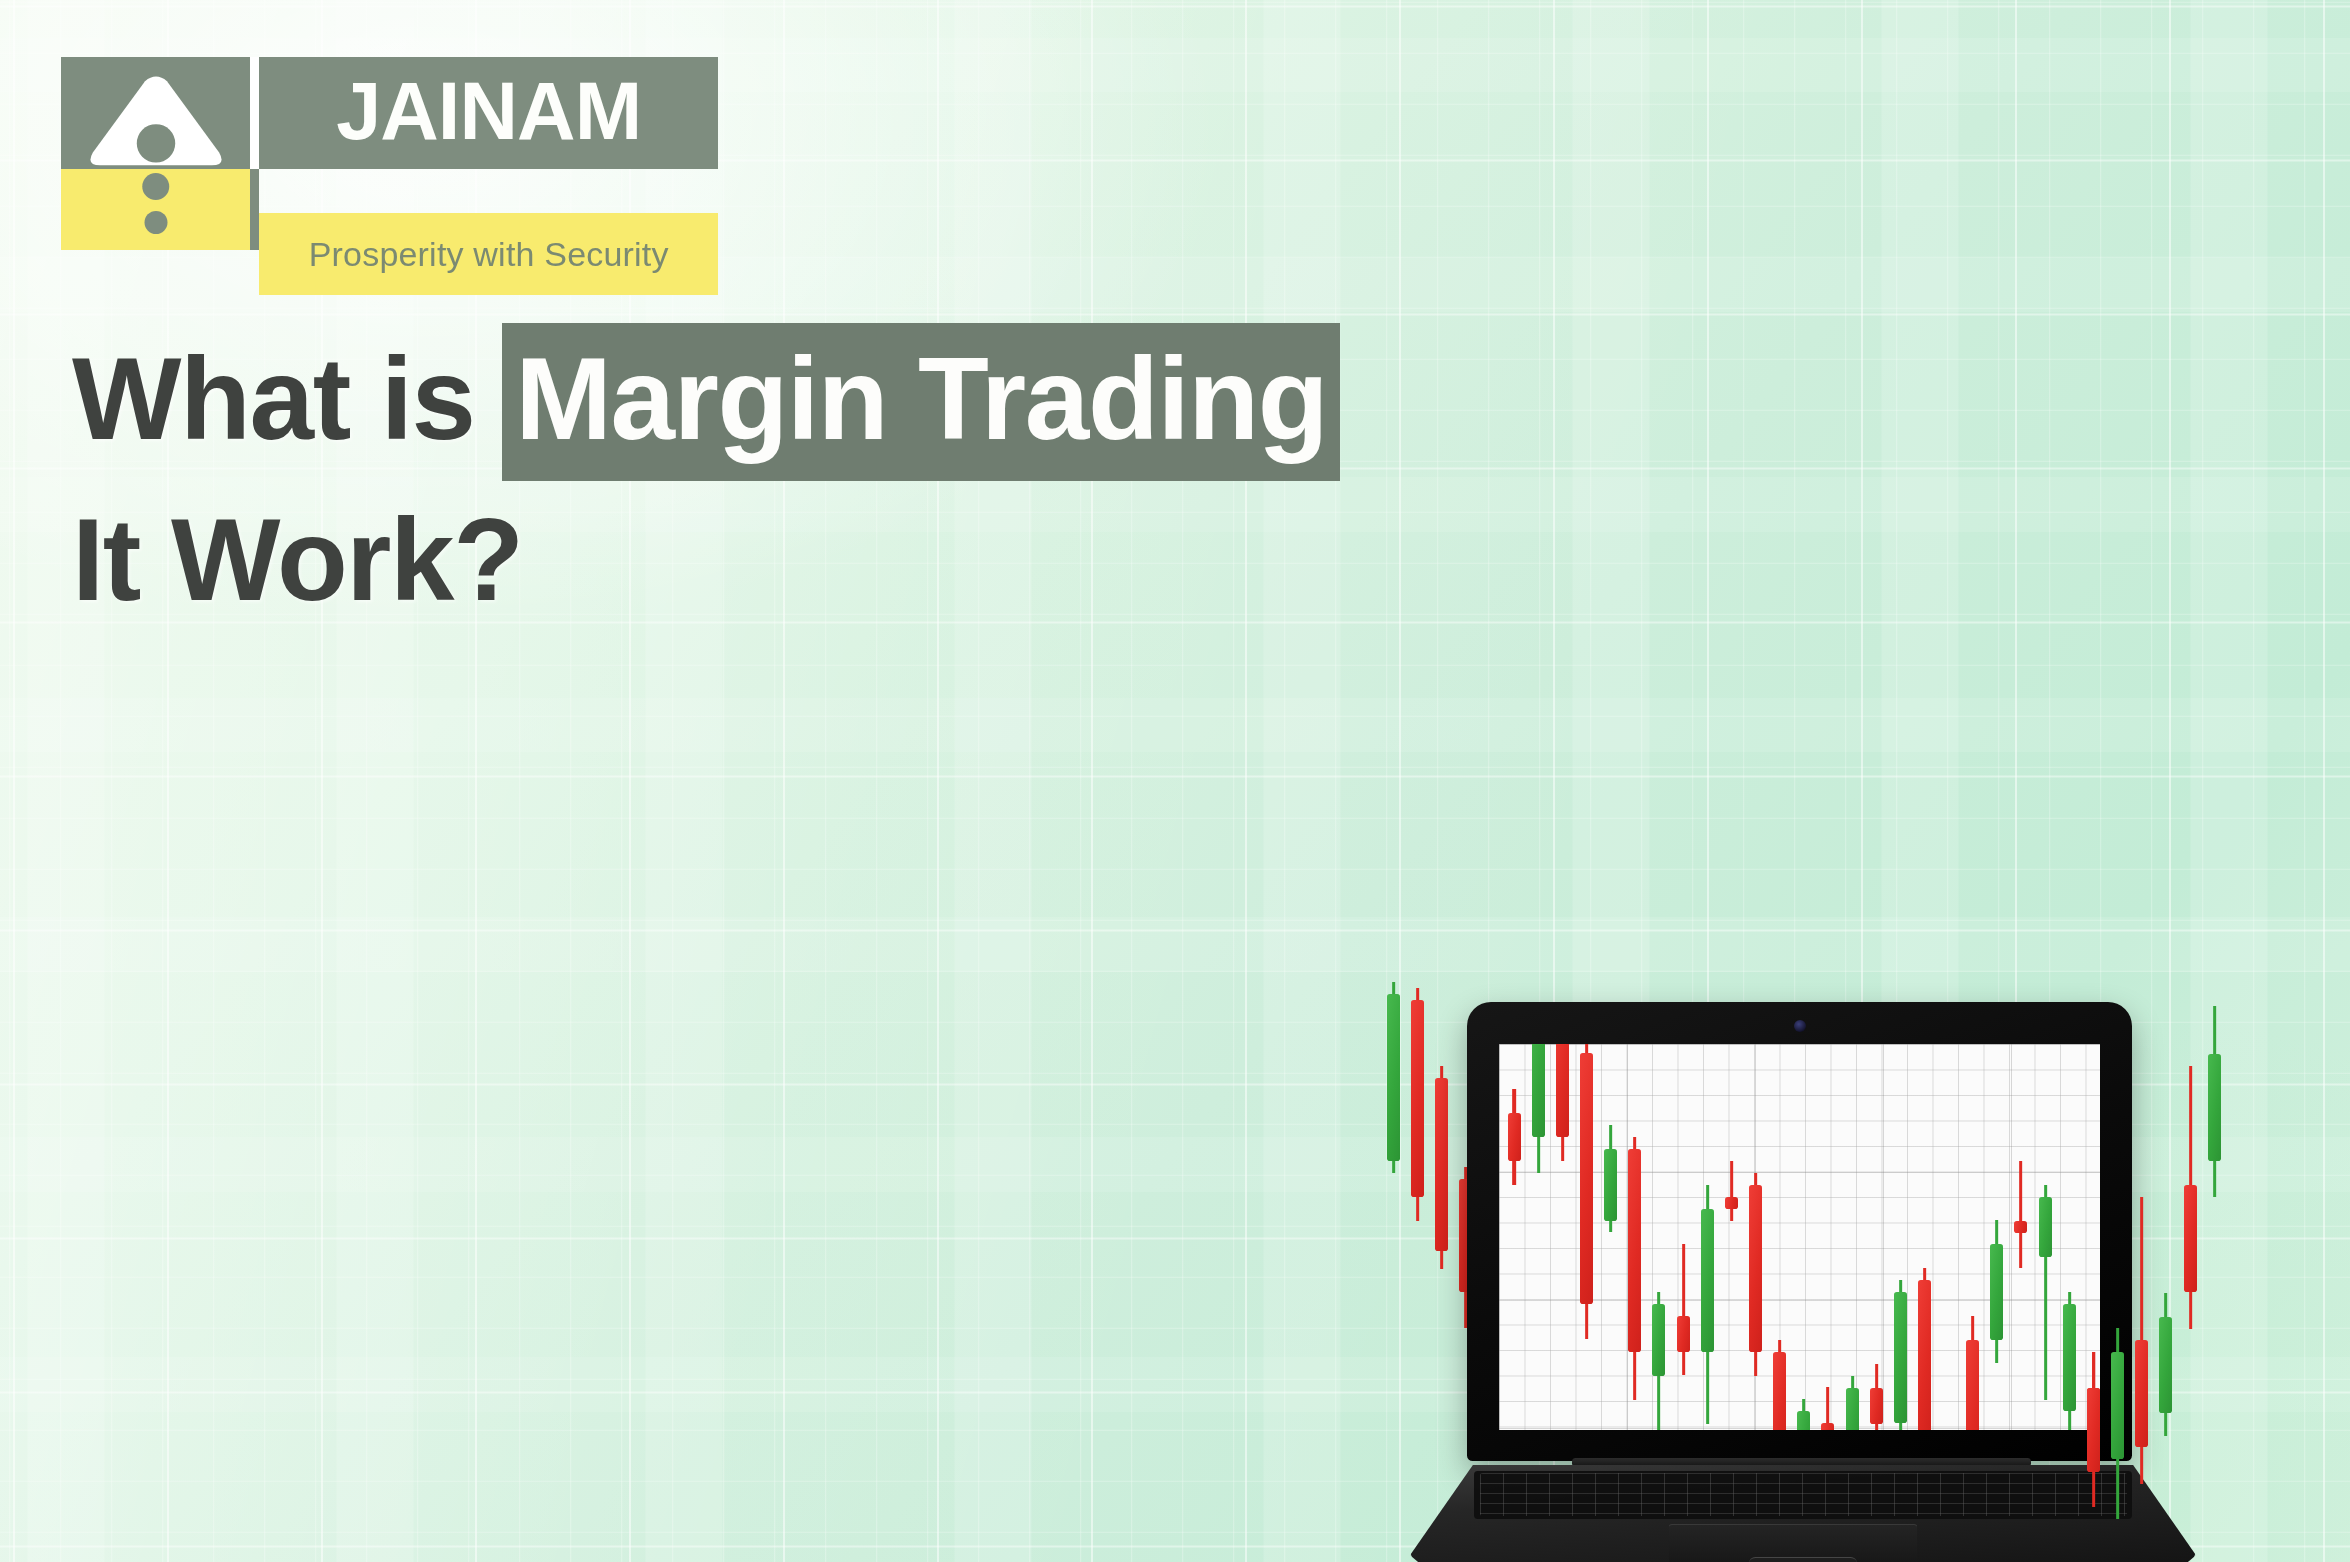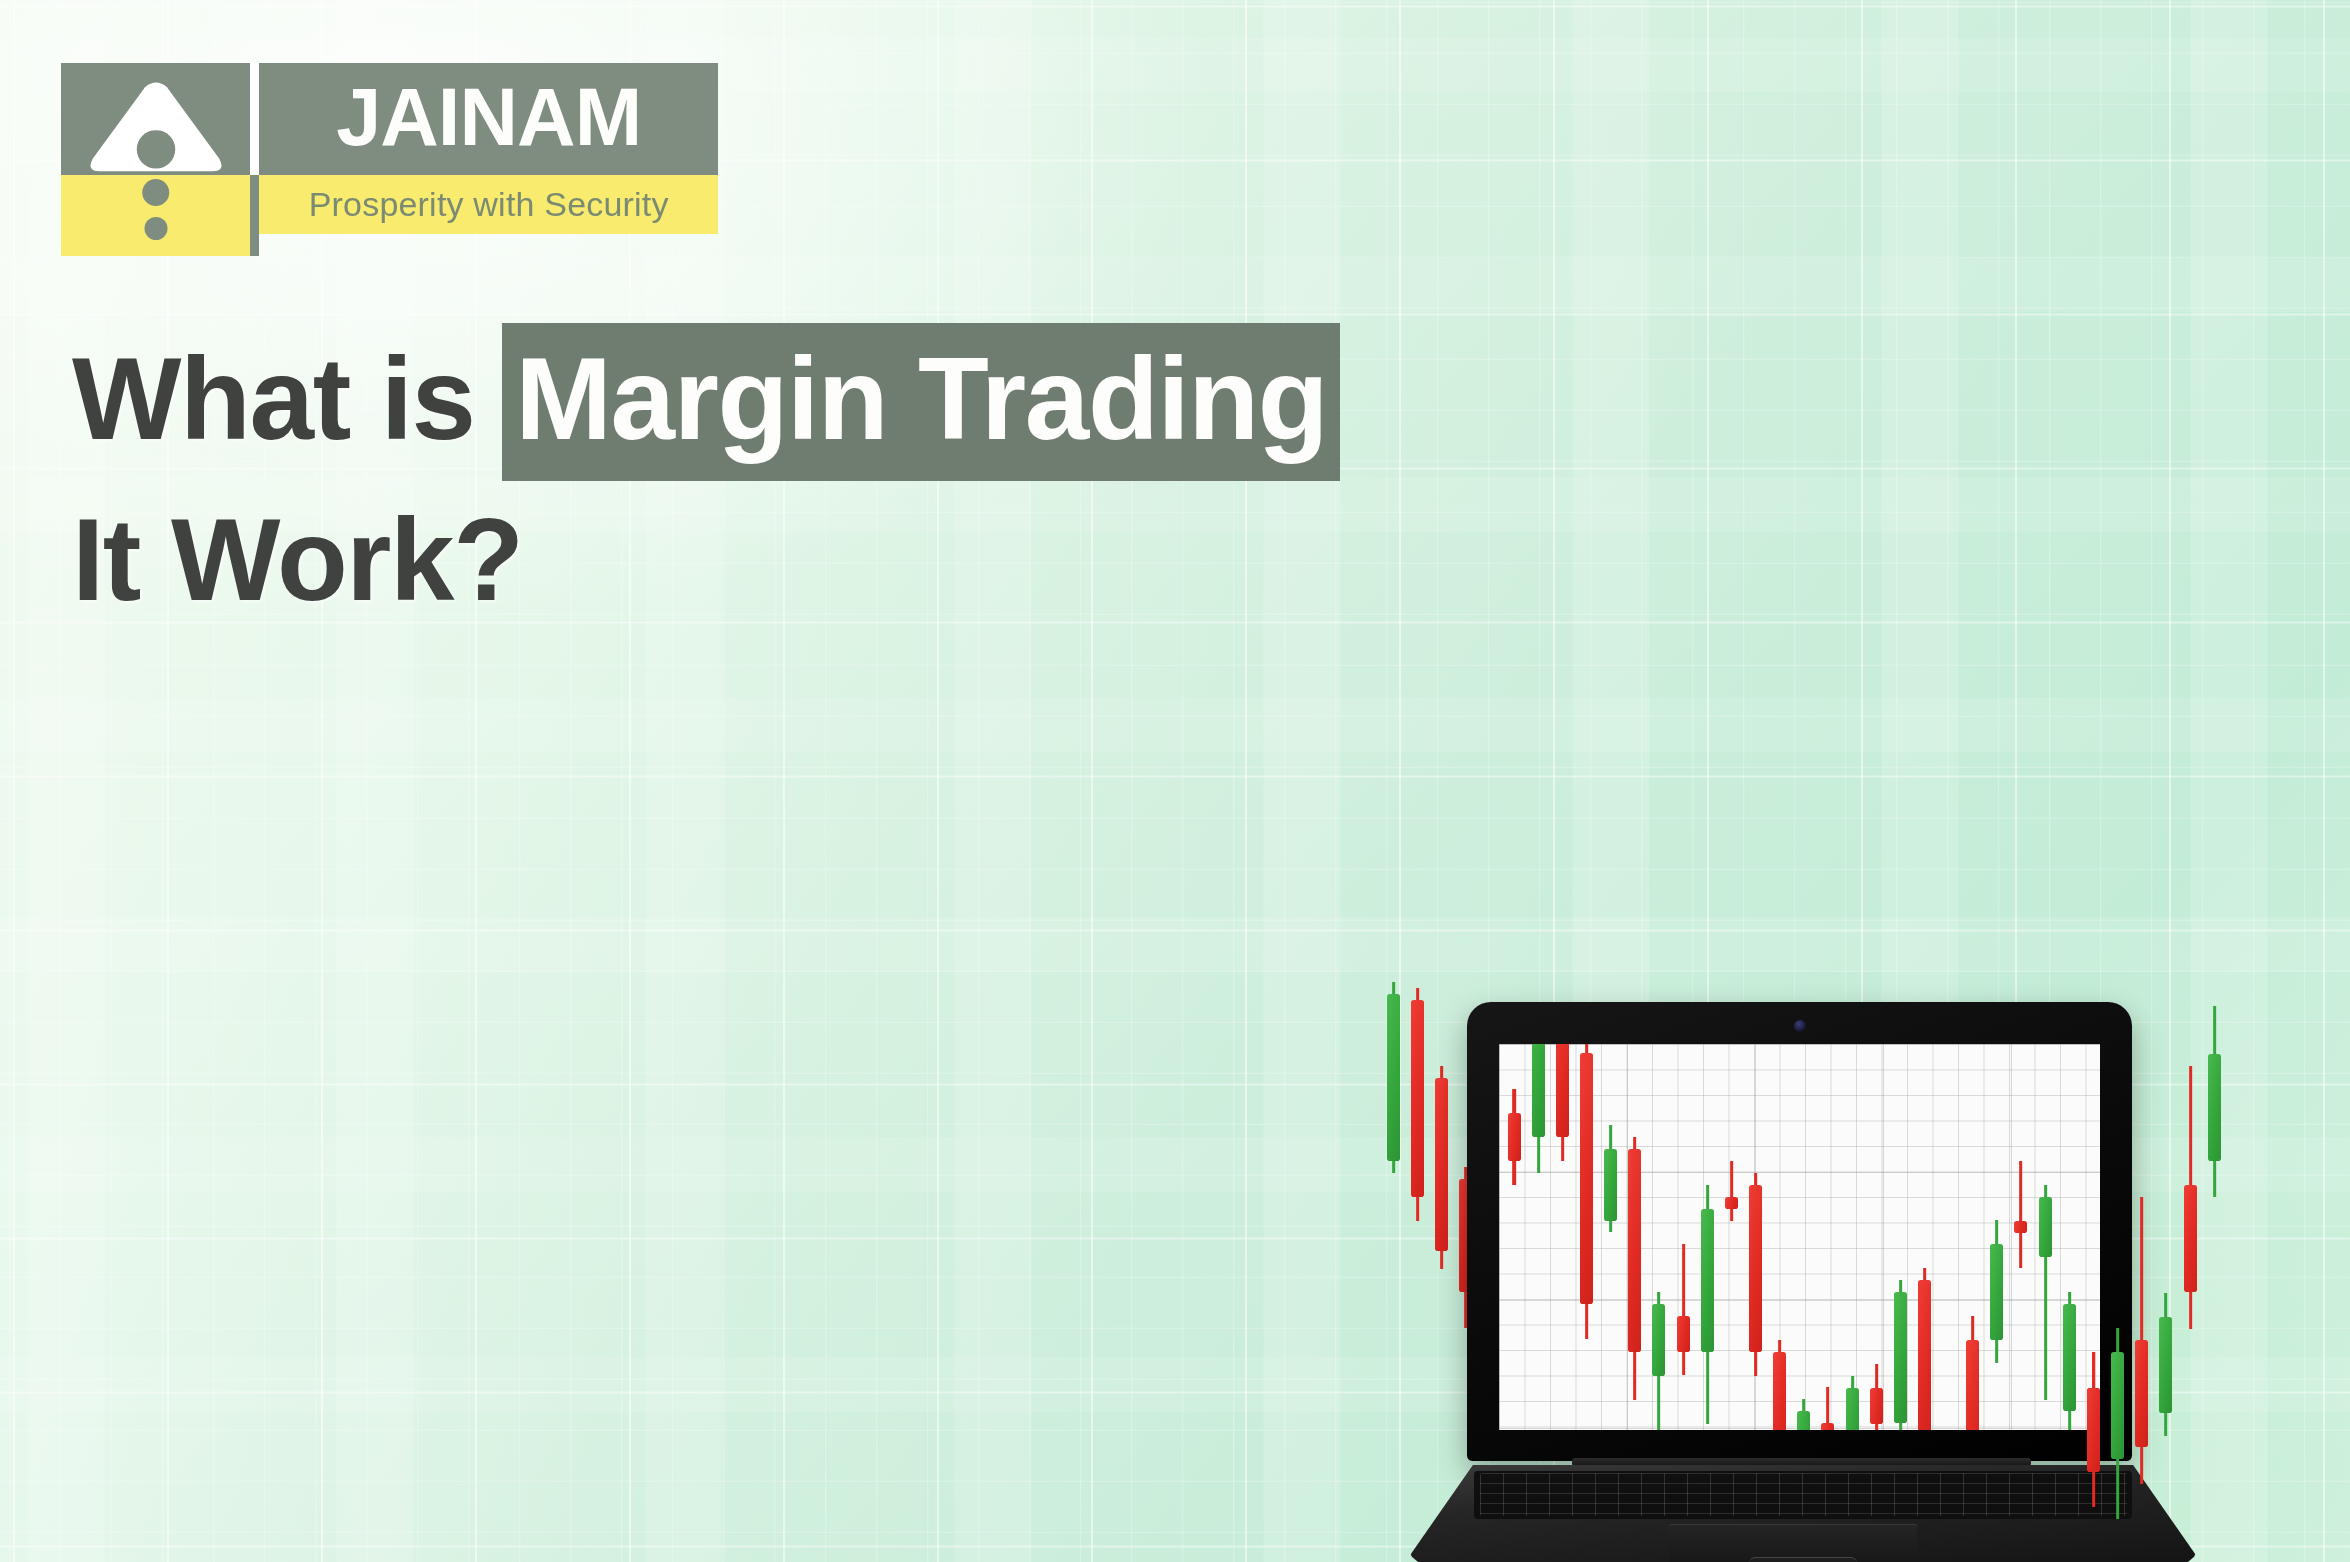--- a/index.html
+++ b/index.html
@@ -57,7 +57,7 @@
   #logo {
     position: absolute;
     left: 61px;
-    top: 63px;
+    top: 57px;
     display: flex;
     align-items: stretch;
     justify-content: space-between;

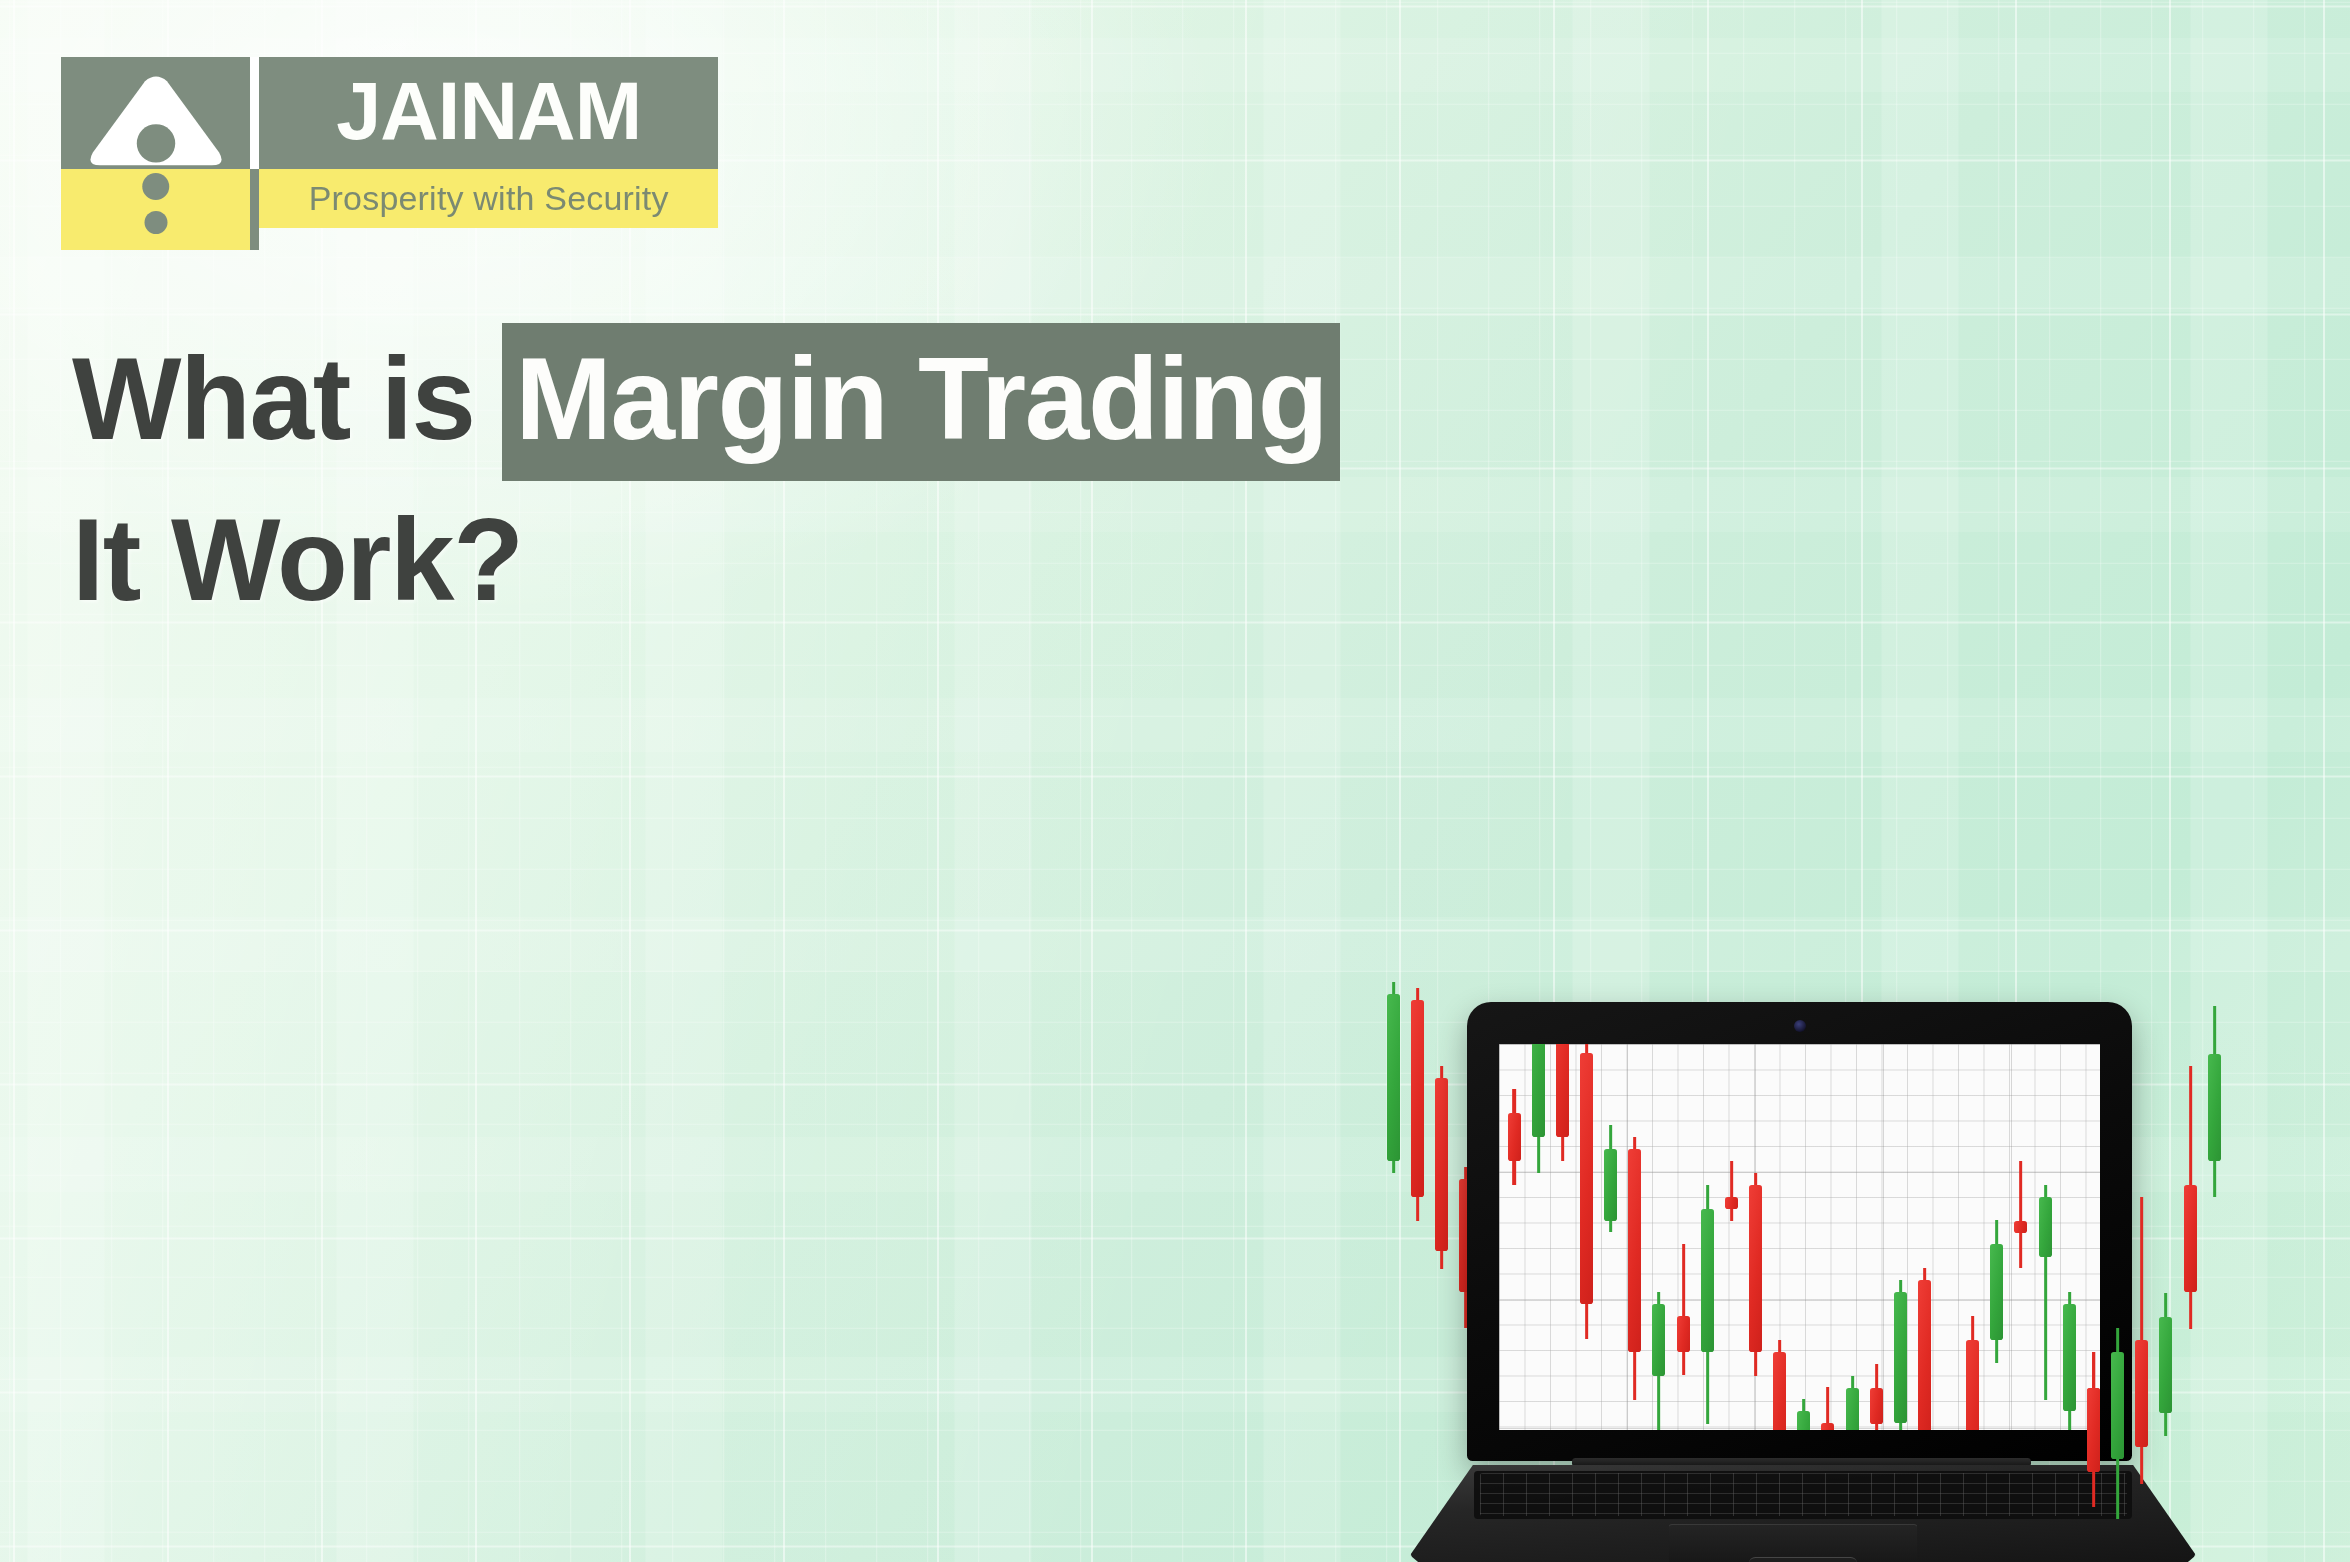--- a/index.html
+++ b/index.html
@@ -125,10 +125,11 @@
   }
   .tagline {
     background: #f8eb6e;
-    height: 59px;
+    height: 82px;
     display: flex;
     align-items: center;
     justify-content: center;
+    margin-top: 44px;
   }
   .tagline span {
     color: #7b8a72;

